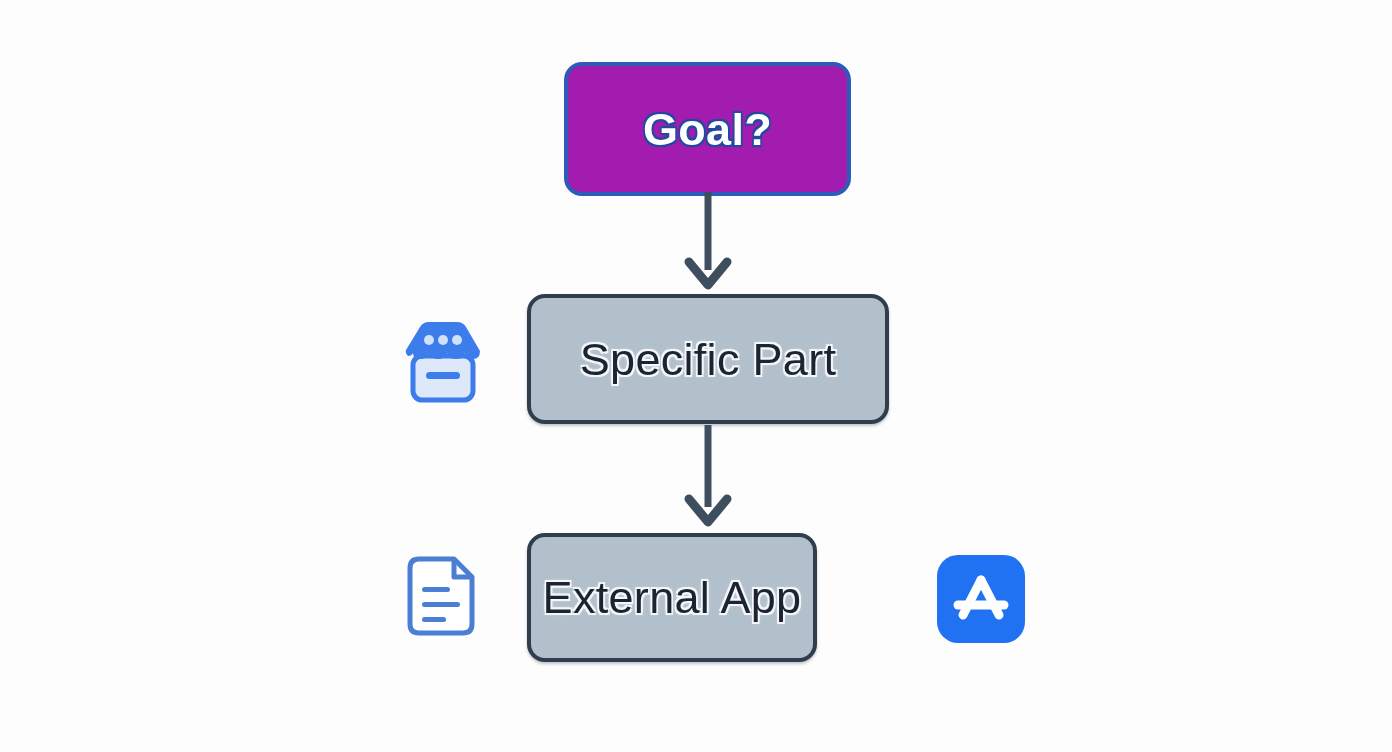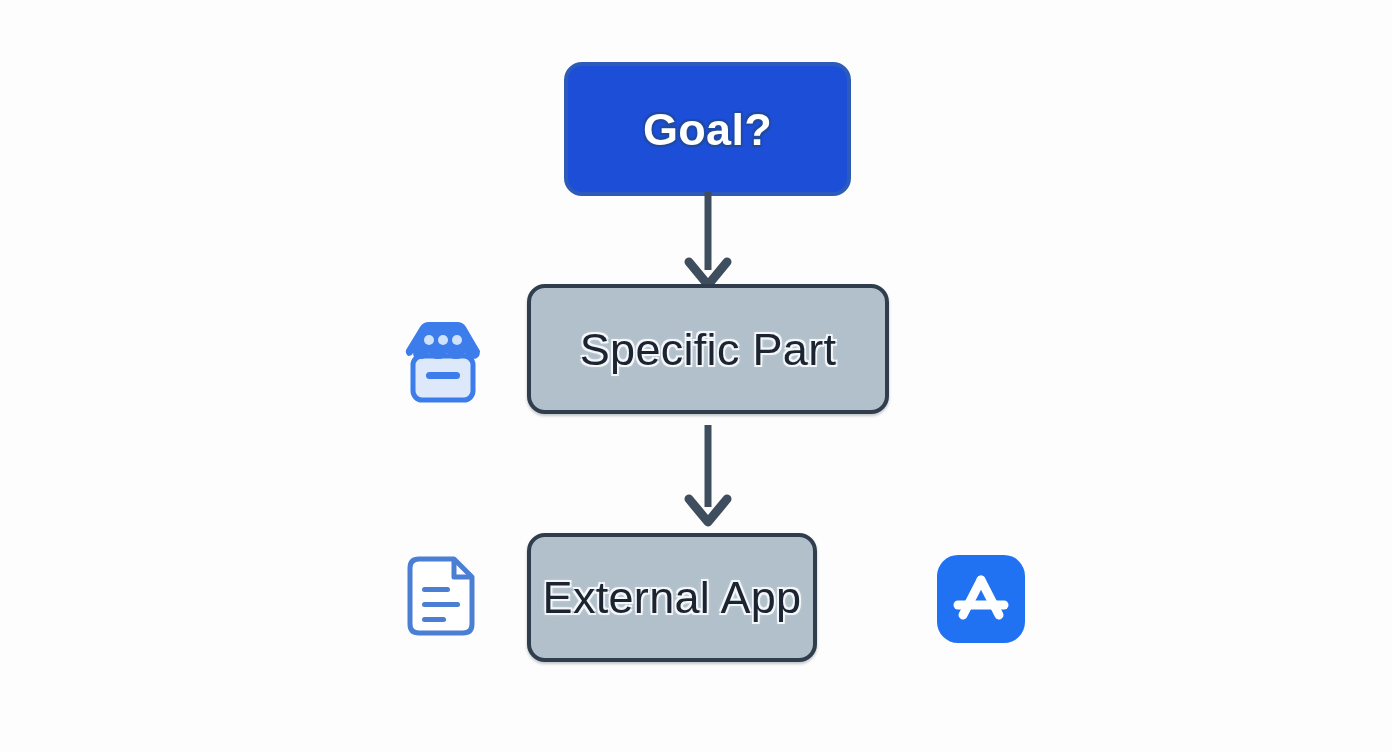--- a/index.html
+++ b/index.html
@@ -36,7 +36,7 @@
     top: 62px;
     width: 287px;
     height: 134px;
-    background: #1d4ed8;
+    background: #a21caf;
     border: 4px solid #2d5bb9;
     border-radius: 18px;
   }

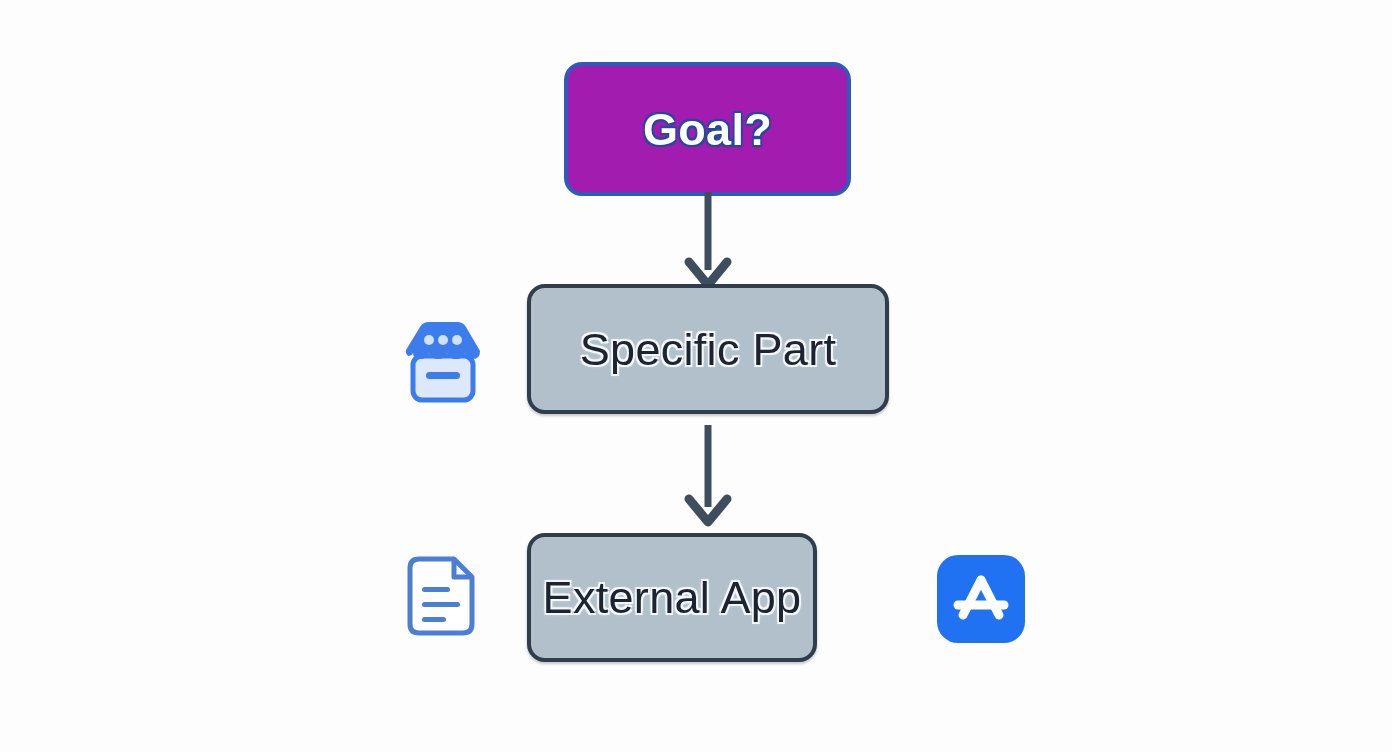--- a/index.html
+++ b/index.html
@@ -74,7 +74,7 @@
 
   .node-specific {
     left: 527px;
-    top: 284px;
+    top: 294px;
     width: 362px;
     height: 130px;
   }

